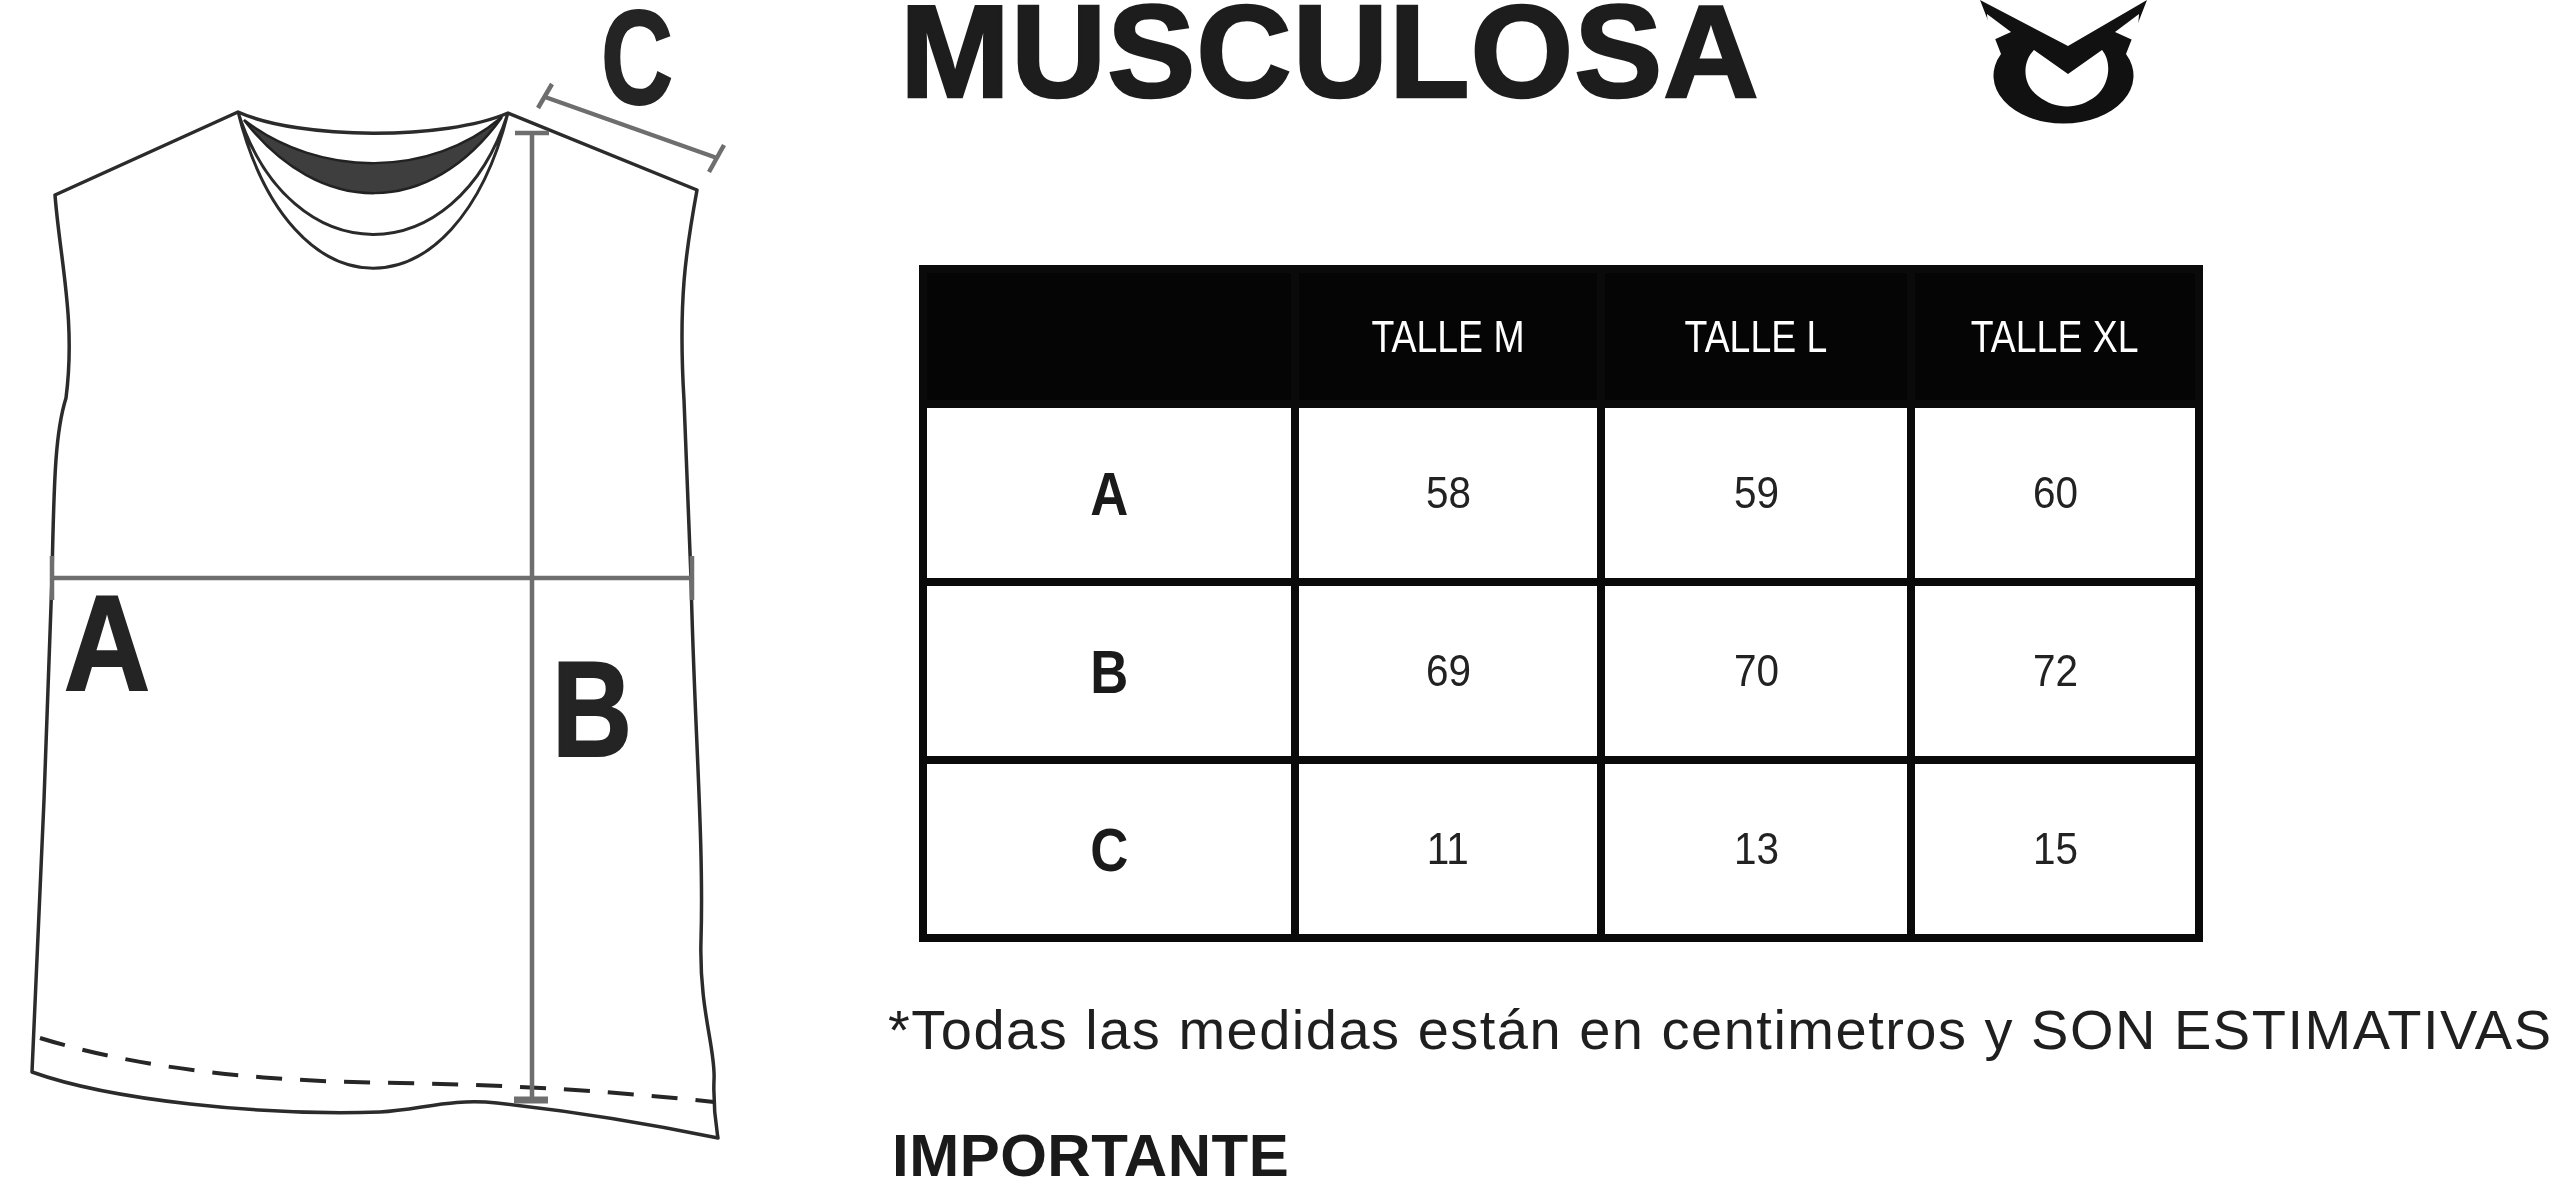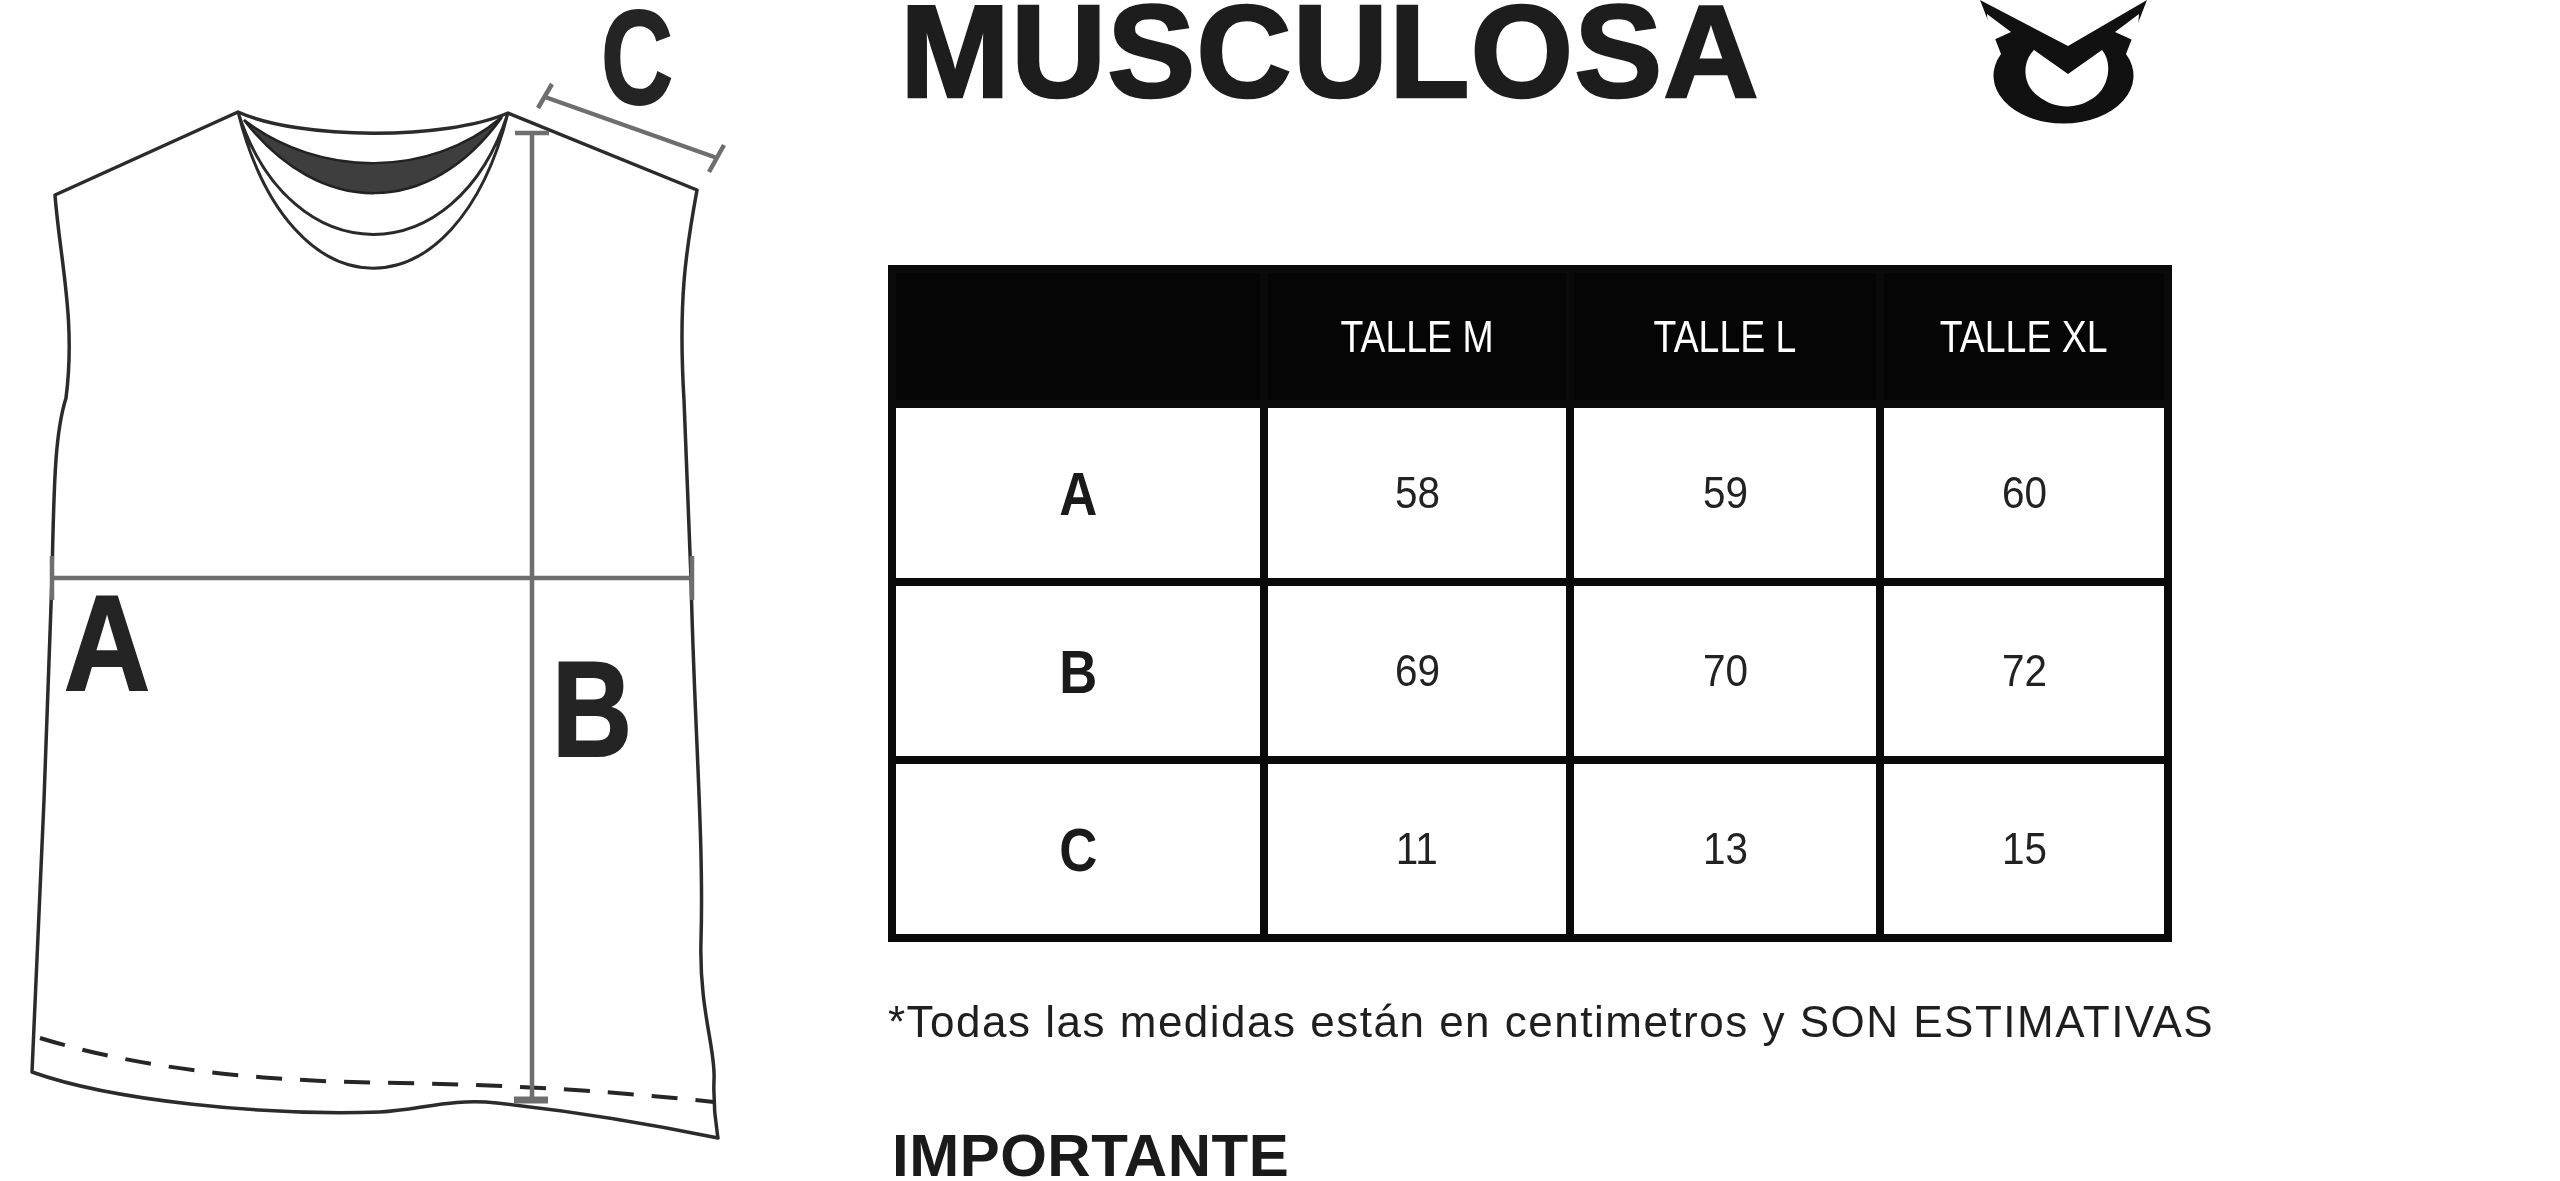--- a/index.html
+++ b/index.html
@@ -15,7 +15,7 @@
   }
   .brand-logo{position:absolute;left:1930px;top:0;}
   table.size-table{
-    position:absolute;left:888px;top:265px;border-collapse:collapse;table-layout:fixed;text-decoration:underline;
+    position:absolute;left:919px;top:265px;border-collapse:collapse;table-layout:fixed;text-decoration:underline;
   }
   table.size-table td,table.size-table th{
     border:8px solid #0a0a0a;padding:0;text-align:center;vertical-align:middle;

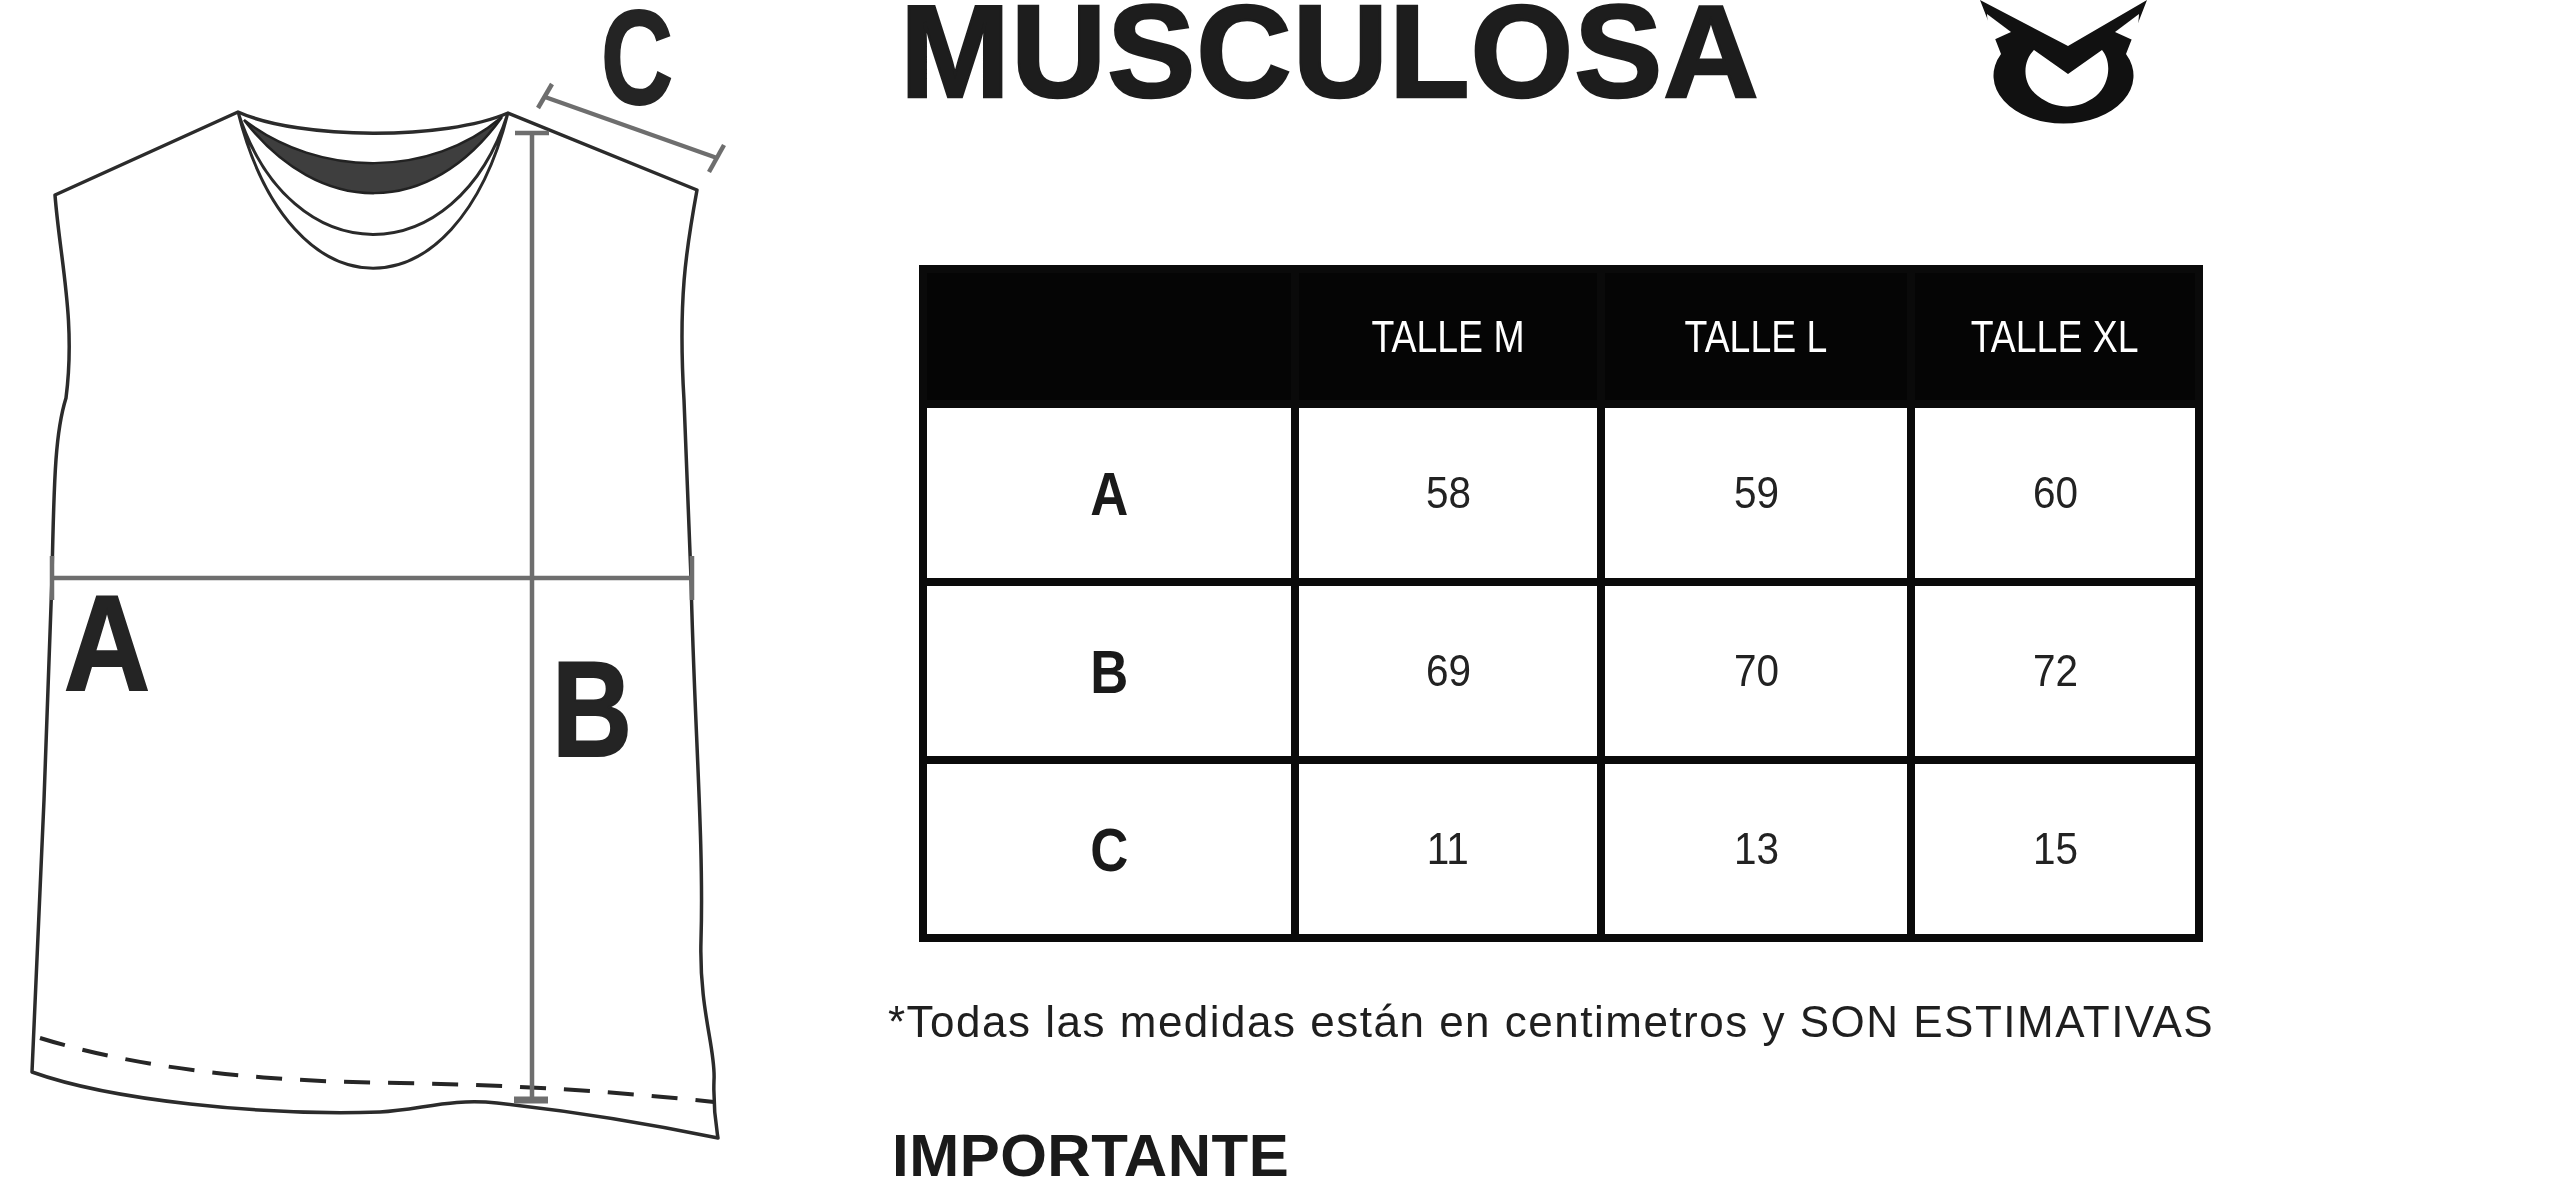--- a/index.html
+++ b/index.html
@@ -30,7 +30,7 @@
   td.row-label{font-weight:bold;font-size:62px;color:#1a1a1a;}
   .footnote{
     position:absolute;left:888px;top:997px;margin:0;
-    font-size:44px;letter-spacing:1.5px;color:#1f1f1f;white-space:nowrap;
+    font-size:56px;letter-spacing:1.5px;color:#1f1f1f;white-space:nowrap;
   }
   .important{
     position:absolute;left:892px;top:1121px;margin:0;

